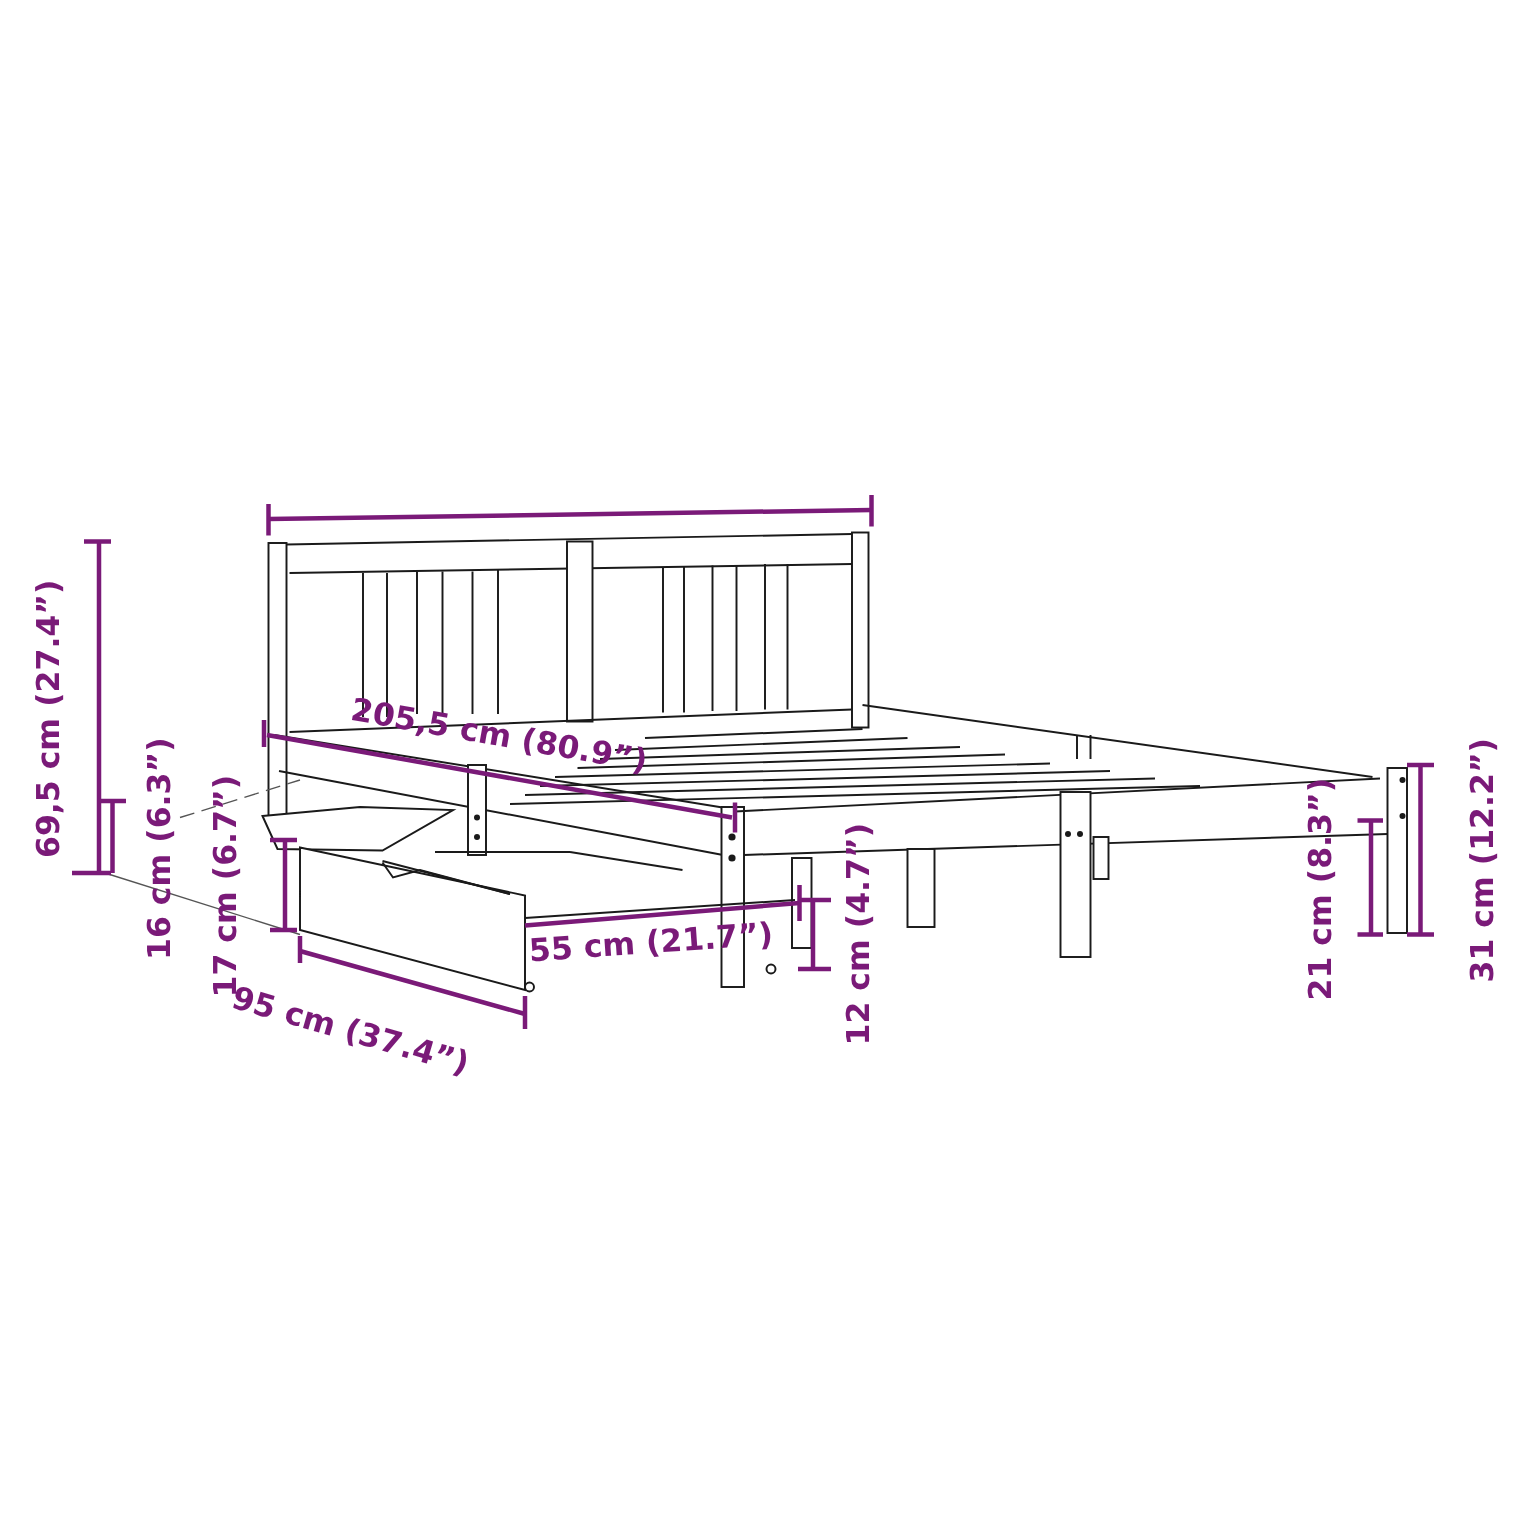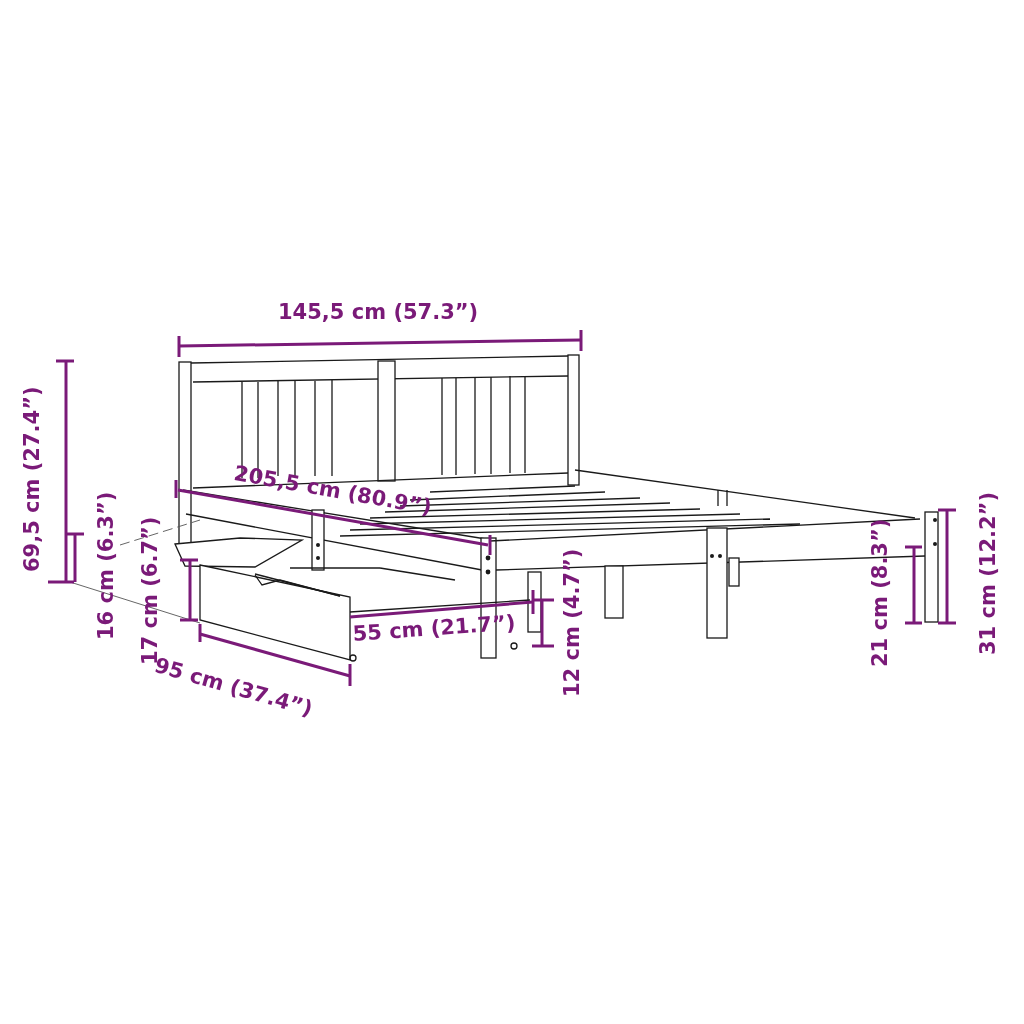--- a/index.html
+++ b/index.html
@@ -148,7 +148,6 @@
     </g>
   </svg>
 
-  <div class="lbl" style="left:278px; top:302px;">145,5 cm (57.3”)</div>
 
   <div class="lbl" style="left:236px; top:463px; transform: rotate(10deg);">205,5 cm (80.9”)</div>
 

